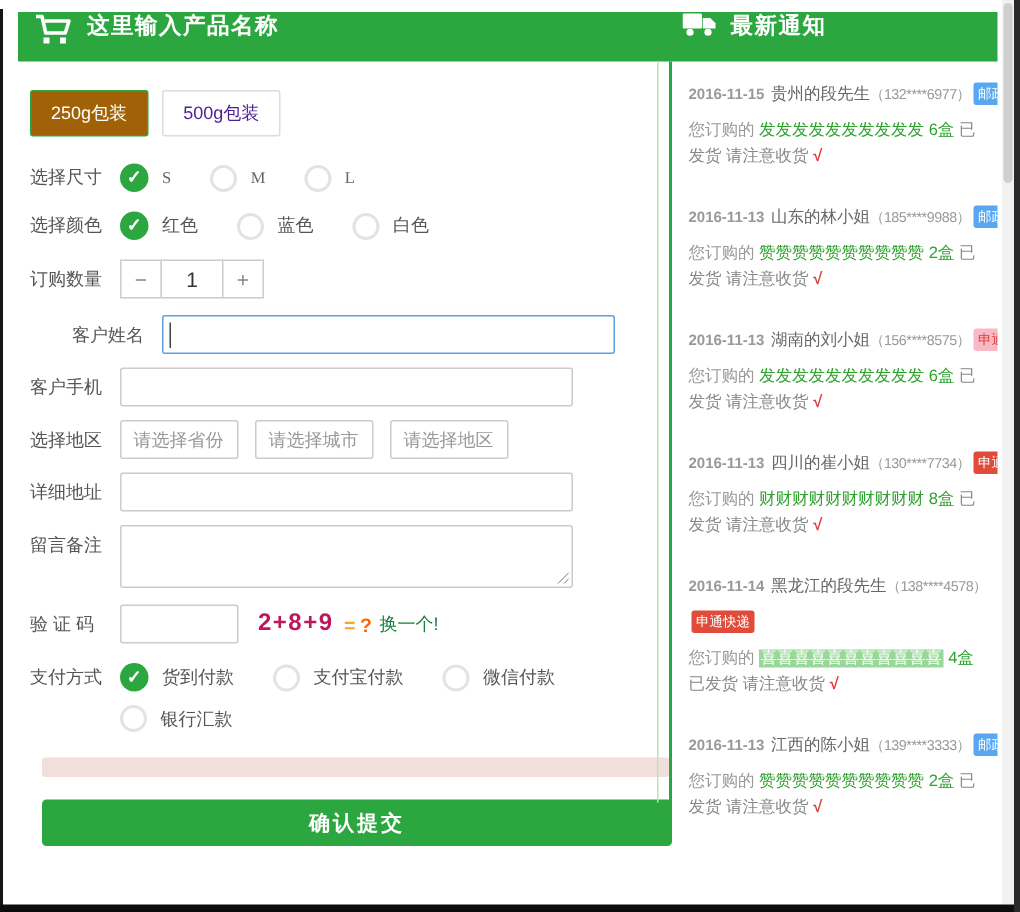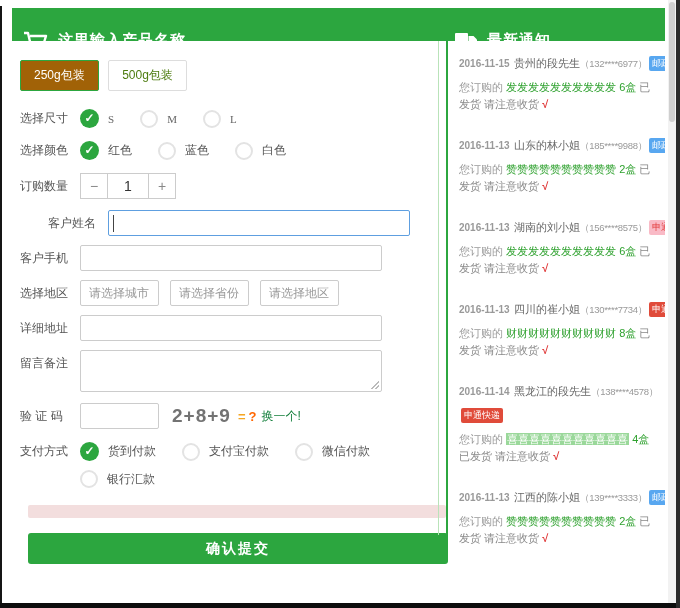--- a/index.html
+++ b/index.html
@@ -16,7 +16,7 @@
 
   
   .topbar{position:absolute;left:12px;top:8px;width:653px;height:33px;background:#2ca63f;}
-  .topbar .grp{position:absolute;top:16px;height:33px;display:flex;align-items:center;}
+  .topbar .grp{position:absolute;top:0;height:33px;display:flex;align-items:flex-start;}
   .grp-left{left:10px;}
   .grp-right{left:443px;}
   .bar-title{color:#fff;font-size:15px;font-weight:bold;margin-left:9px;letter-spacing:1px;}

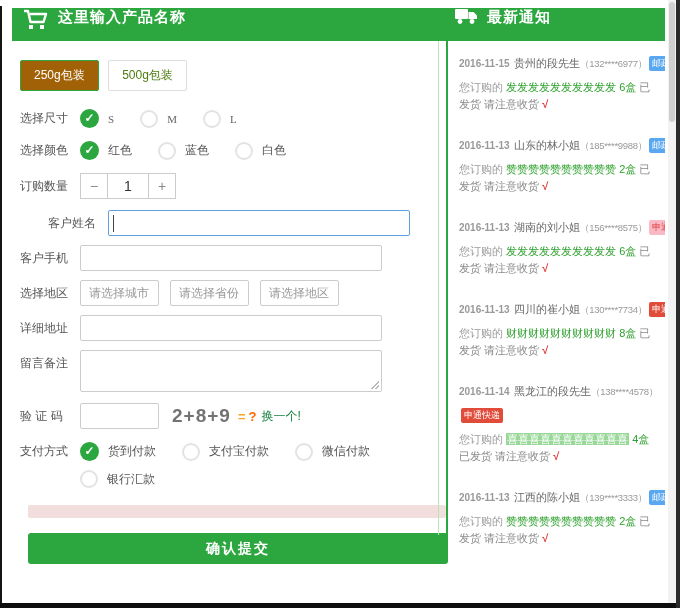--- a/index.html
+++ b/index.html
@@ -28,7 +28,7 @@
   .lbl{width:60px;flex:none;color:#555;}
   .tabs{margin-top:19px;margin-left:8px;}
   .tab{display:inline-block;padding:6px 13px;font-size:12px;border:1px solid #ddd;
-       color:#4d7c0f;margin-right:5px;border-radius:2px;background:#fff;cursor:pointer;}
+       color:#4c1d95;margin-right:5px;border-radius:2px;background:#fff;cursor:pointer;}
   .tab.active{background:#a16207;color:#fff;border-color:#2ca63f;}
   .form-inner{margin-left:8px;}
   .chk{width:19px;height:19px;border-radius:50%;background:#2ca63f;color:#fff;font-size:12px;

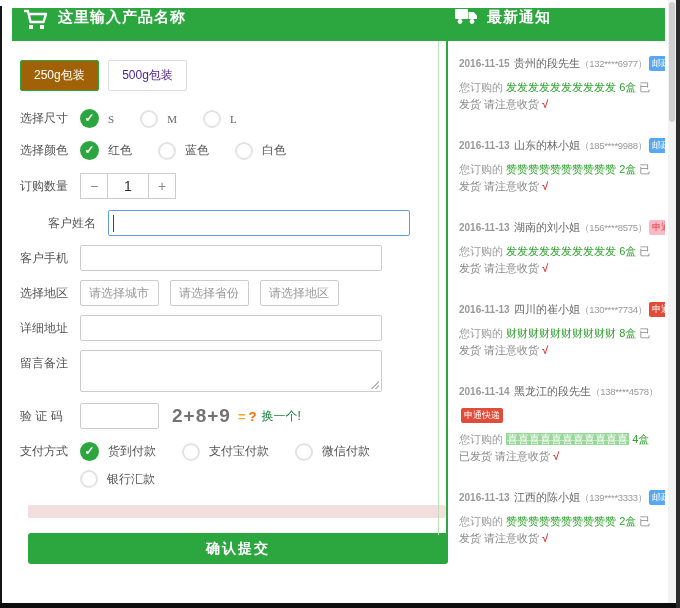--- a/index.html
+++ b/index.html
@@ -160,8 +160,8 @@
 
     <div class="row" style="margin-top:9px;">
       <span class="lbl">选择地区</span>
+      <span class="sel">请选择省份</span>
       <span class="sel">请选择城市</span>
-      <span class="sel">请选择省份</span>
       <span class="sel">请选择地区</span>
     </div>
 

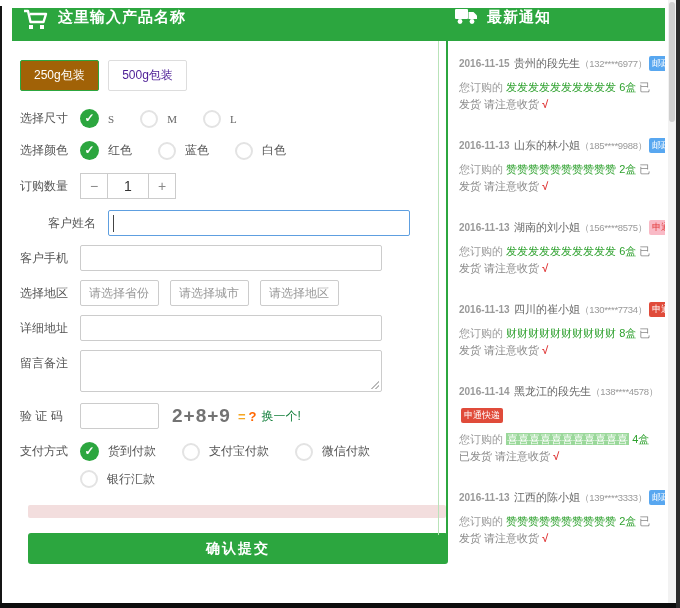--- a/index.html
+++ b/index.html
@@ -53,7 +53,7 @@
   .ta-grip{position:absolute;right:2px;bottom:2px;width:8px;height:8px;
       background:linear-gradient(135deg,transparent 50%,#bbb 50%,#bbb 60%,transparent 60%,transparent 75%,#bbb 75%,#bbb 85%,transparent 85%);}
   .cap-inp{width:79px;}
-  .cap-q{color:#737373;font-weight:bold;font-size:19px;margin-left:13px;letter-spacing:1px;}
+  .cap-q{color:#be185d;font-weight:bold;font-size:16px;margin-left:13px;letter-spacing:1px;}
   .cap-eq{color:#f5a623;font-weight:bold;font-size:13px;margin-left:7px;}
   .cap-mark{color:#f60;font-weight:bold;font-size:13px;margin-left:3px;}
   .cap-refresh{color:#15803d;margin-left:5px;font-size:12px;cursor:pointer;}

